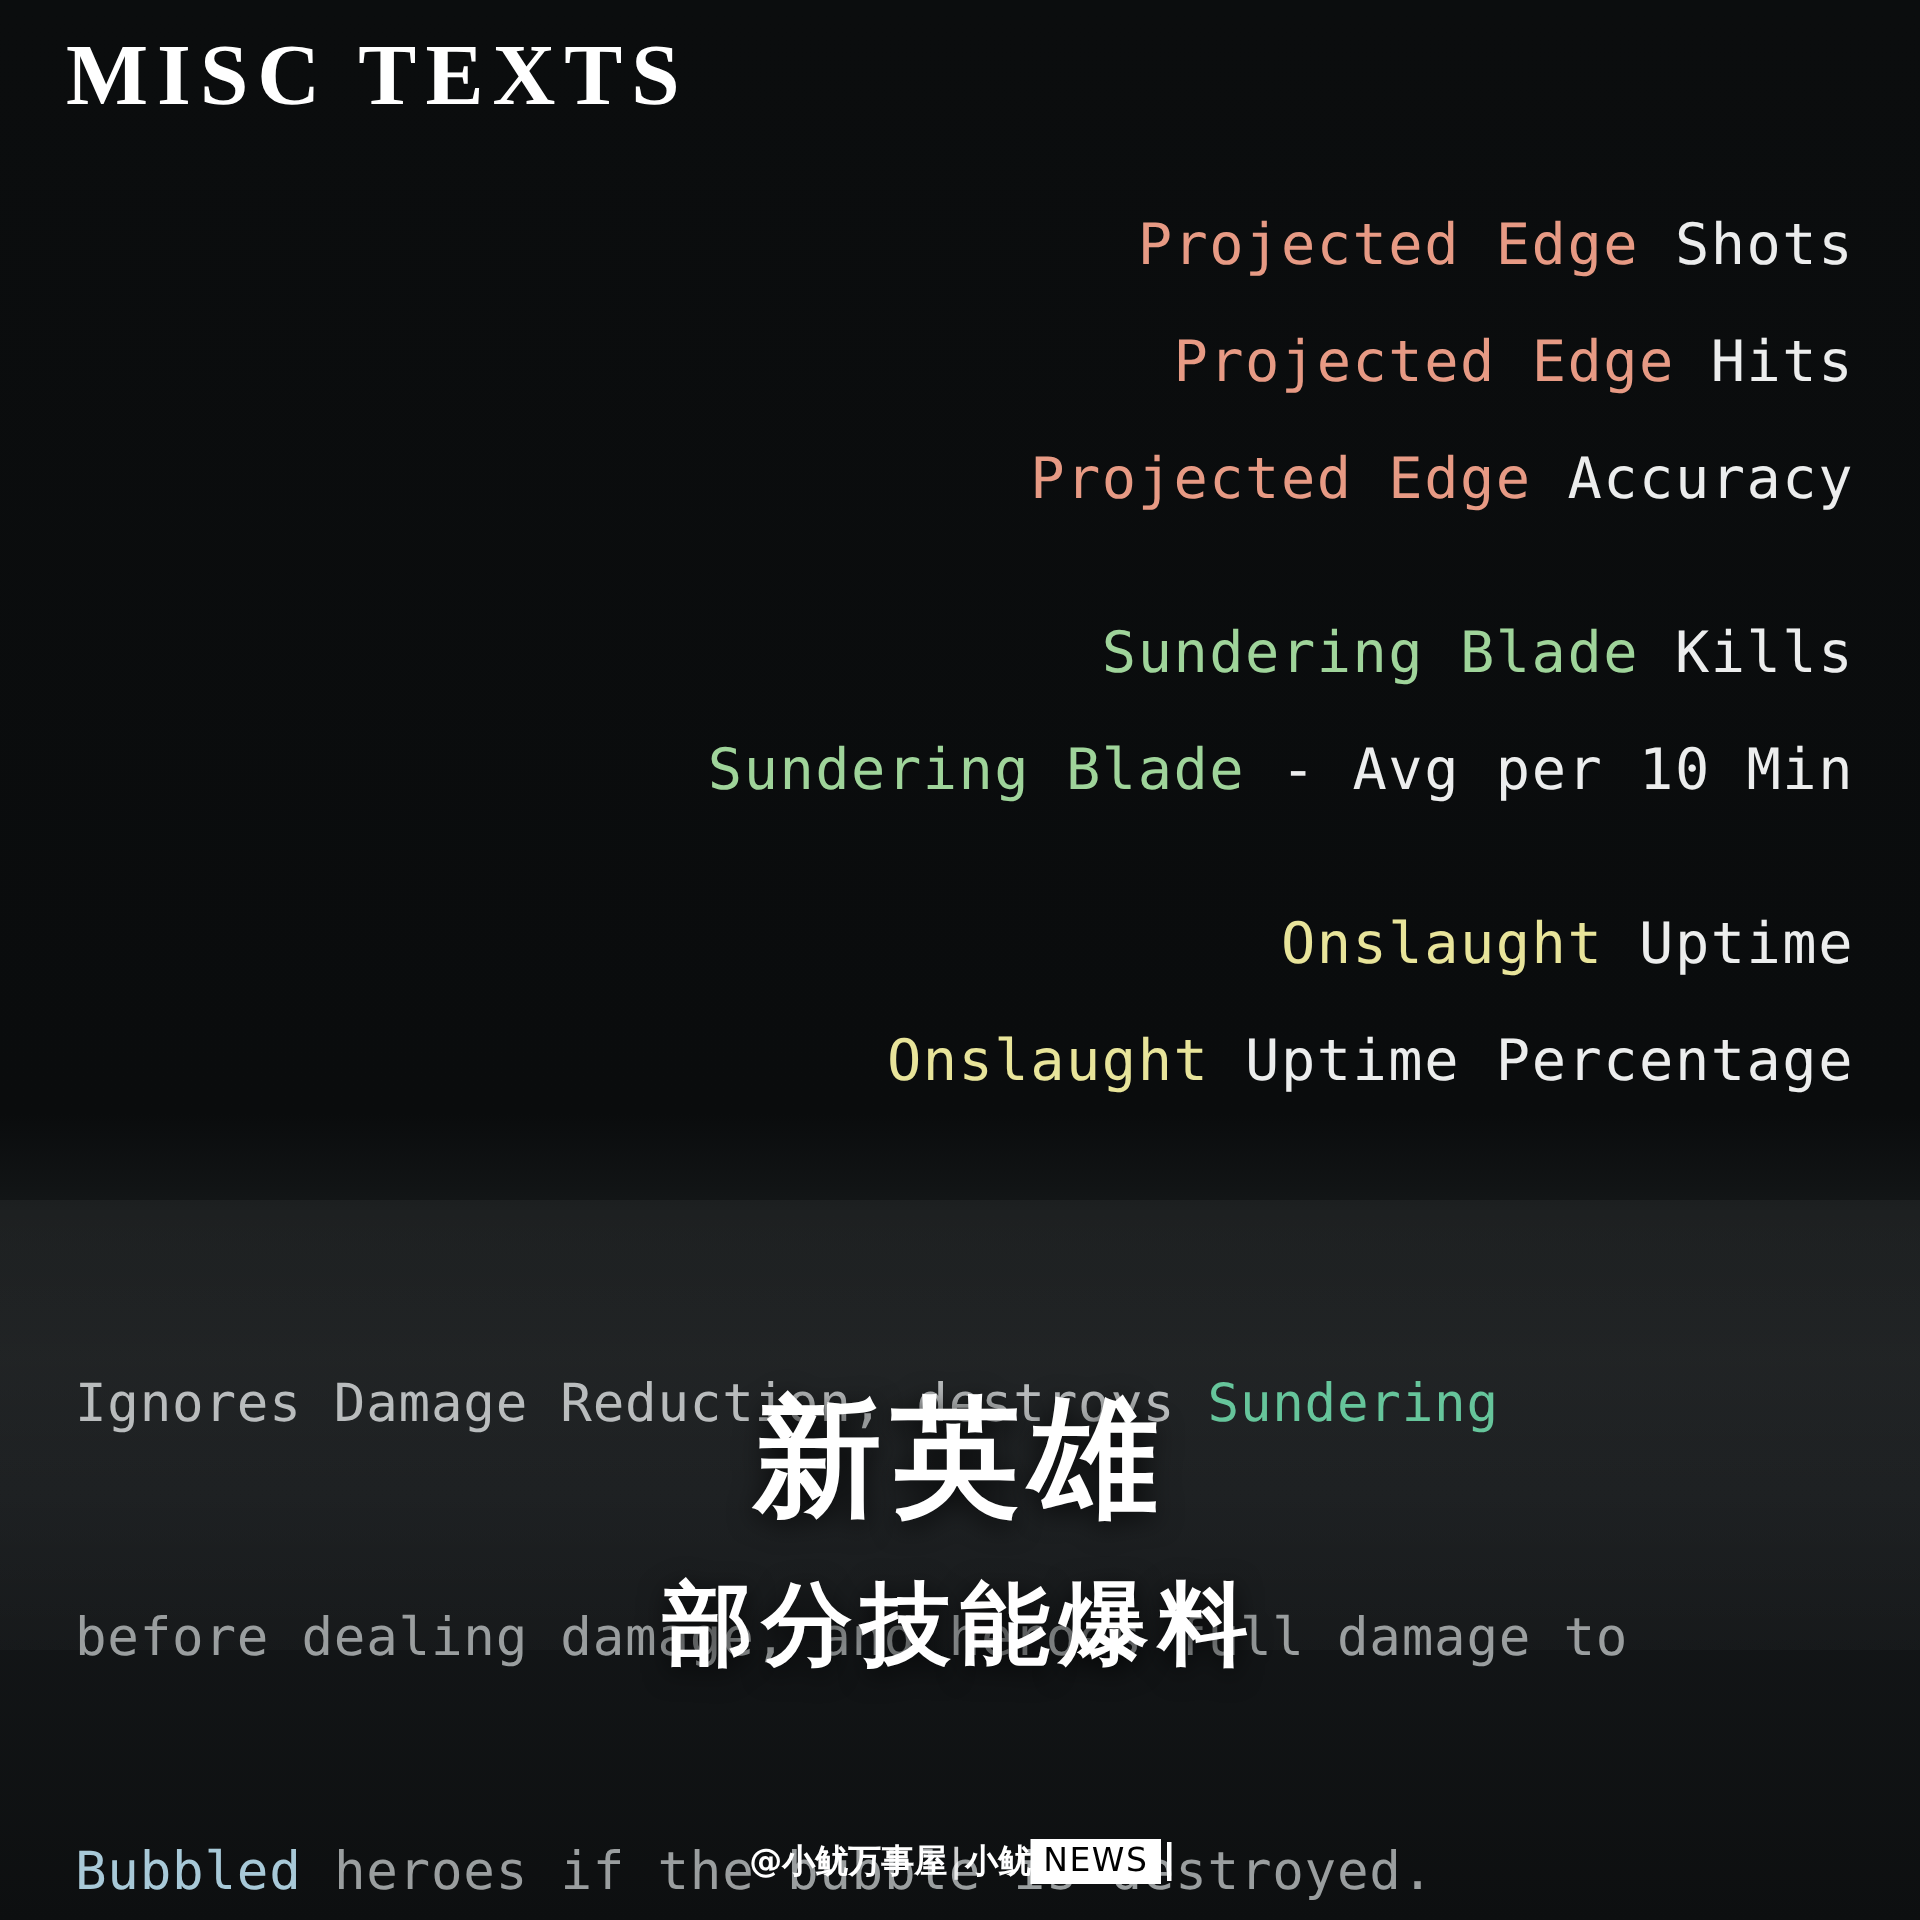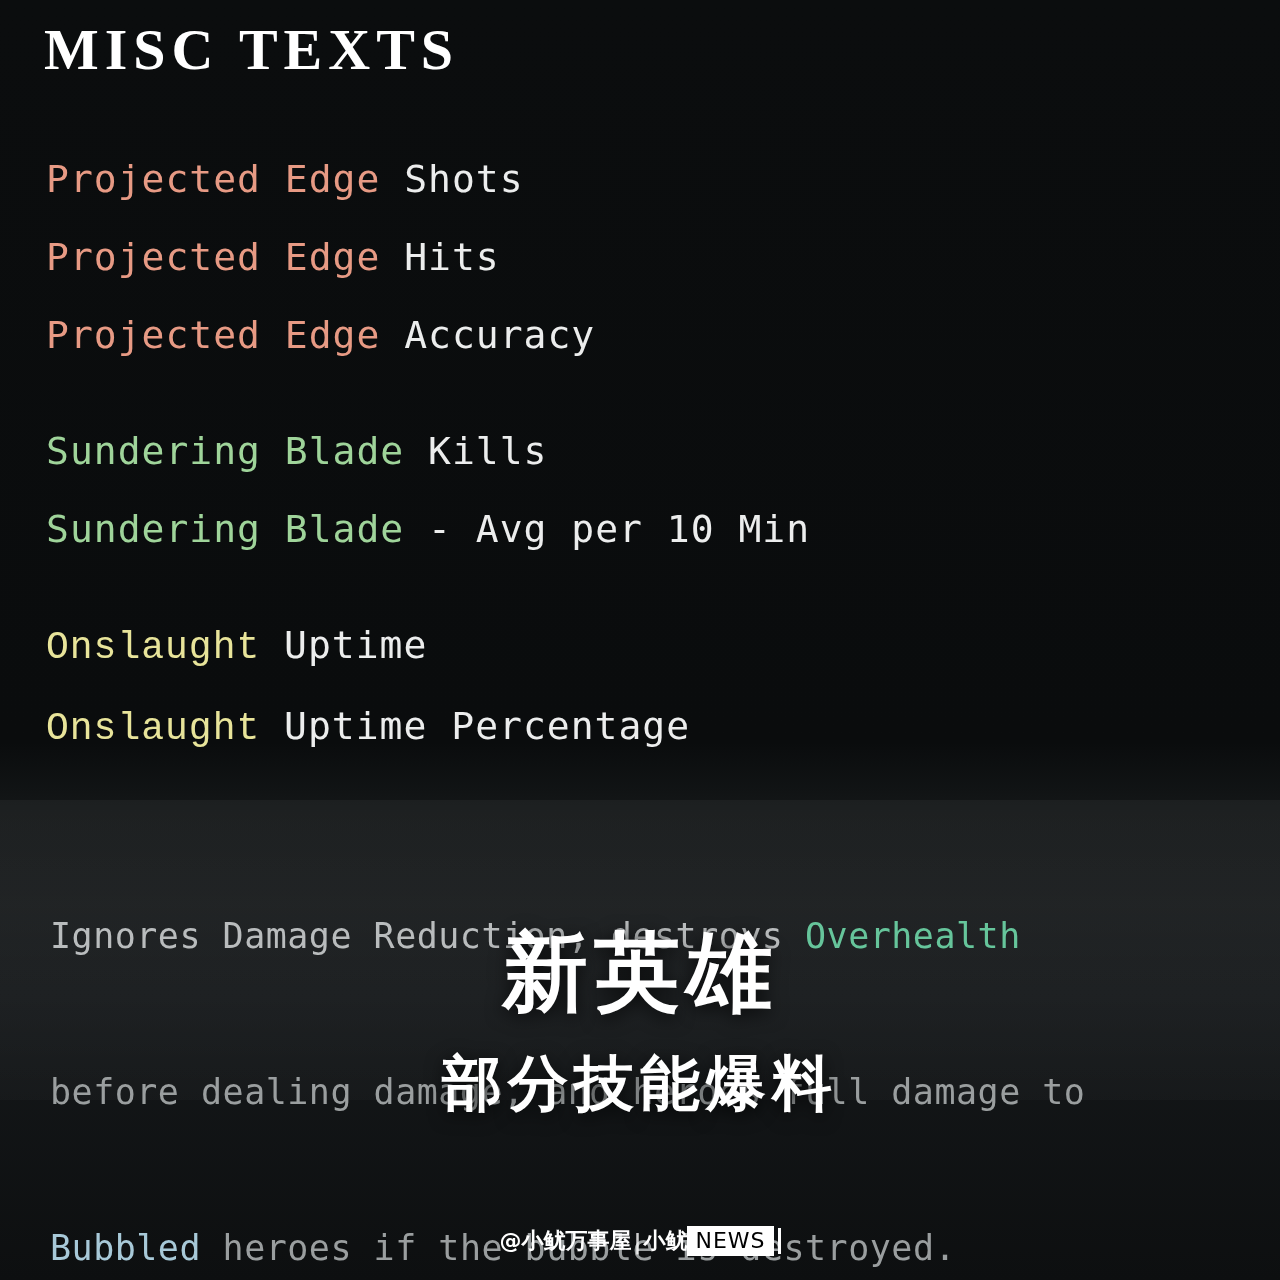--- a/index.html
+++ b/index.html
@@ -37,8 +37,9 @@
   .stat-list {
     position: absolute;
     left: 46px;
-    top: 140px;
+    top: 124px;
     width: 1190px;
+    text-align: right;
   }
   .stat-row {
     font-size: 38px;

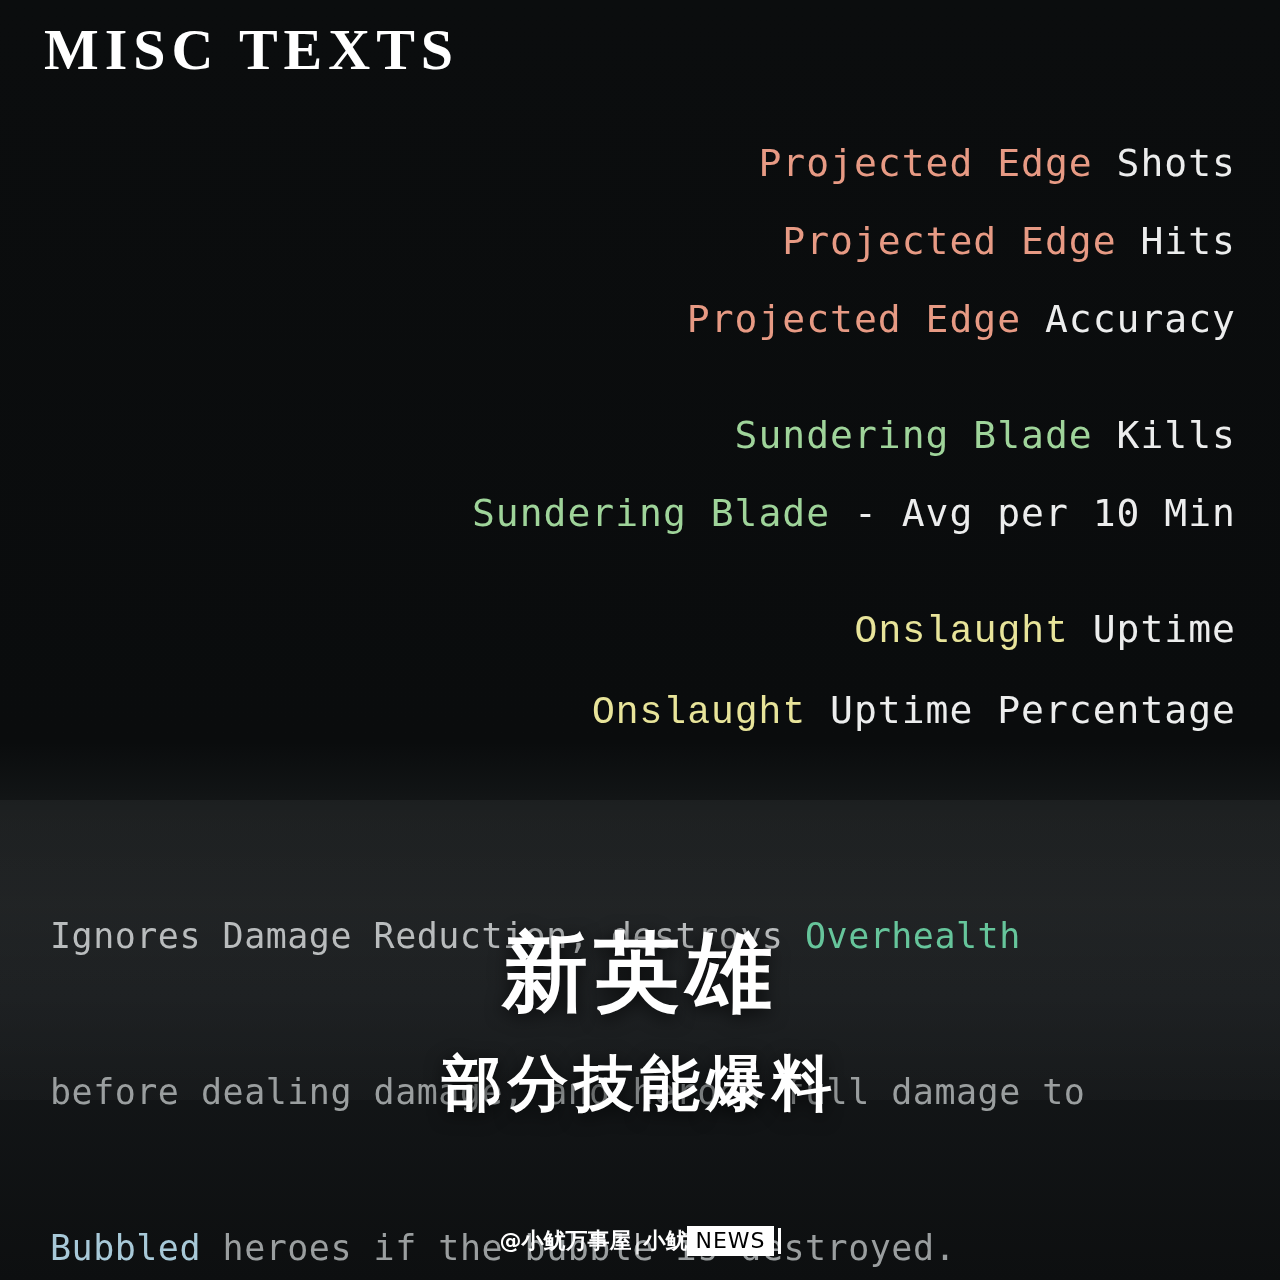--- a/index.html
+++ b/index.html
@@ -53,7 +53,7 @@
   }
   .kw-edge   { color: #e79a84; }
   .kw-blade  { color: #9fd49a; margin-top: 46px; }
-  .kw-onsl   { color: #e8e49a; font-family: Liberation Mono, monospace; }
+  .kw-onsl   { color: #e8e49a; }
   .rest      { color: #eceded; }
 
   

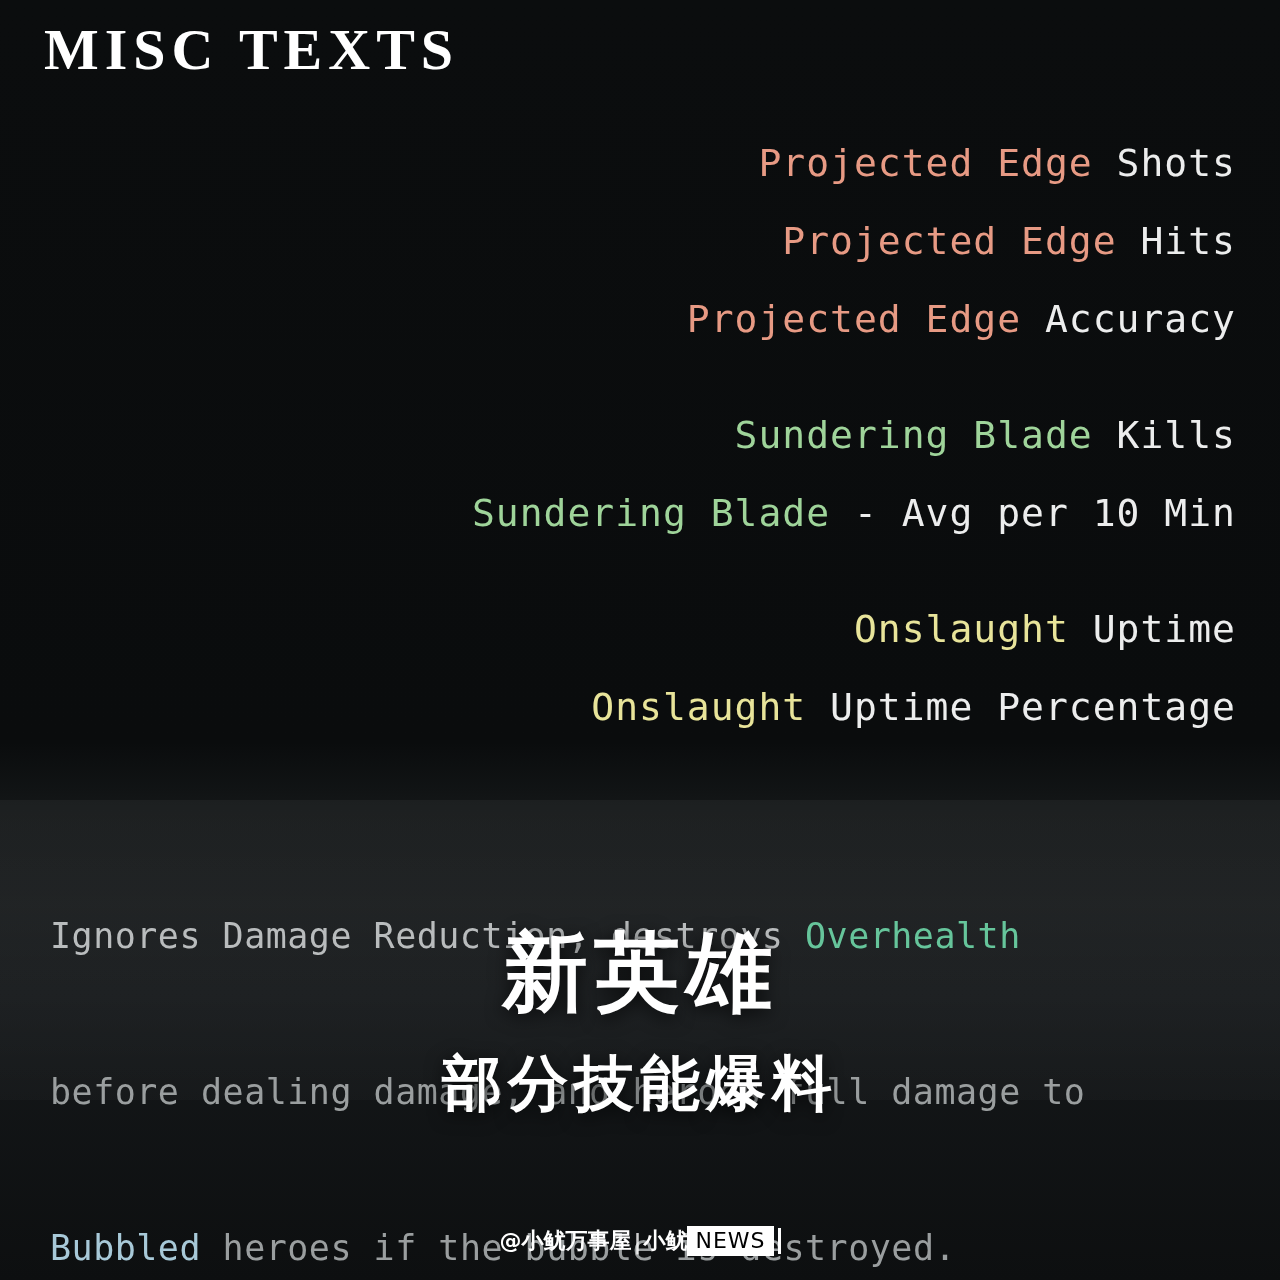--- a/index.html
+++ b/index.html
@@ -166,7 +166,7 @@
   </div>
 
   <div class="desc-block">
-    <span class="desc-line"><span>Ignores Damage Reduction, destroys </span><span class="desc-over">Overhealth</span></span>
+    <span class="desc-line"><span>Ignores Damage Reduction, destroys </span><span class="desc-over">Sundering</span></span>
     <span class="desc-line desc-dim">before dealing damage, and heroes full damage to</span>
     <span class="desc-line"><span class="desc-bub">Bubbled</span><span class="desc-dim"> heroes if the bubble is destroyed.</span></span>
   </div>

